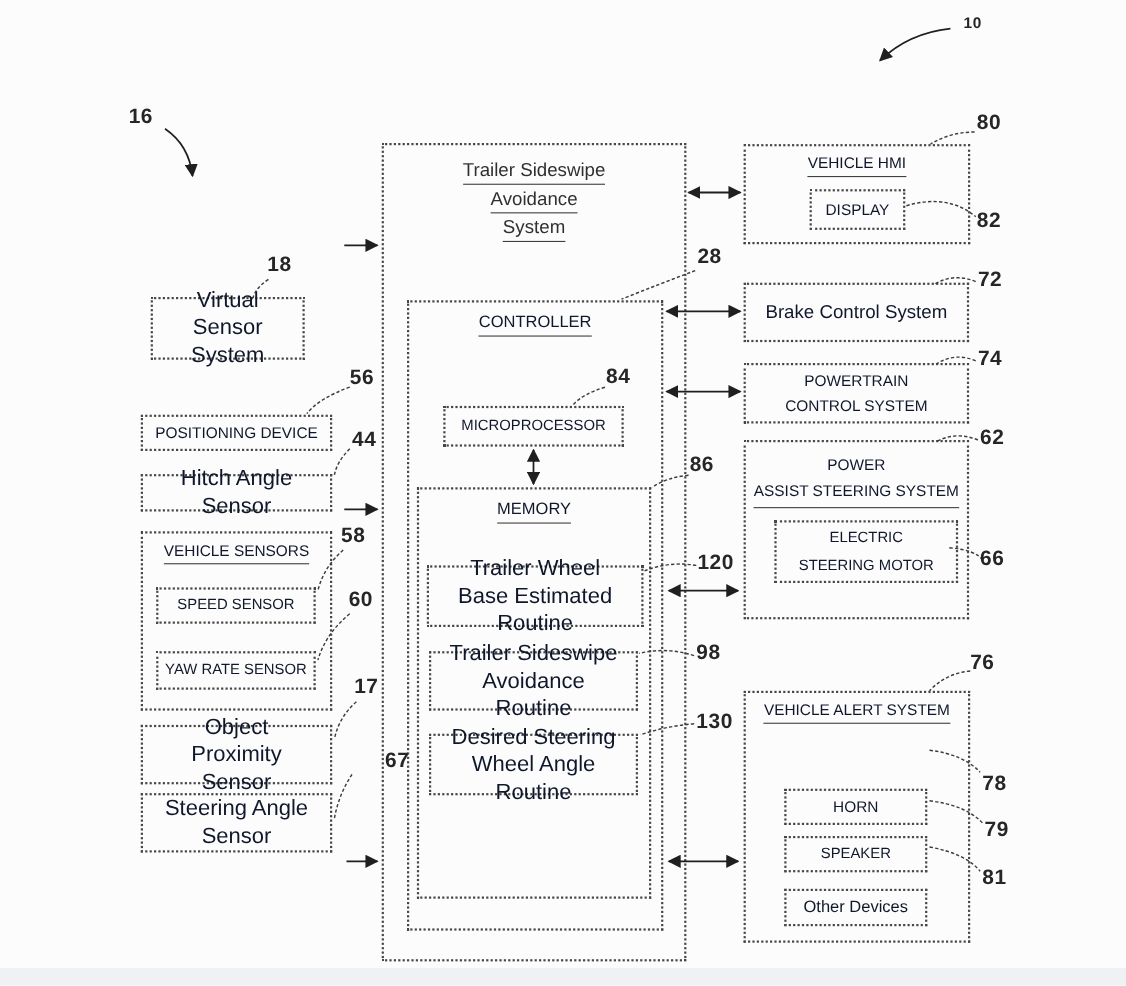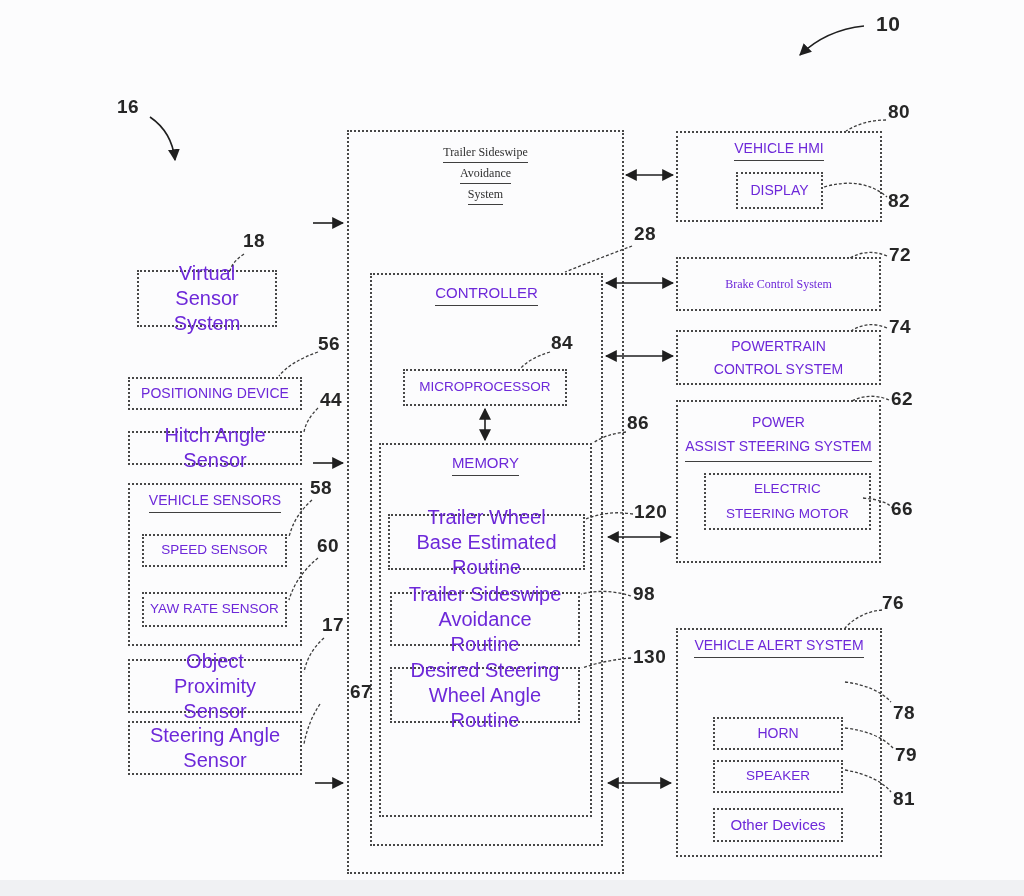--- a/index.html
+++ b/index.html
@@ -106,7 +106,7 @@
   <div class="box t13" style="left:713px;top:760px;width:130px;height:33px;">SPEAKER</div>
   <div class="box t15" style="left:713px;top:808px;width:130px;height:34px;">Other Devices</div>
 
-  <div class="refnum" style="left:876px;top:12px;font-size:21px;">10</div>
+  <div class="refnum" style="left:876px;top:12px;font-size:14px;">10</div>
   <div class="refnum" style="left:117px;top:96px;">16</div>
   <div class="refnum" style="left:243px;top:230px;">18</div>
   <div class="refnum" style="left:318px;top:333px;">56</div>

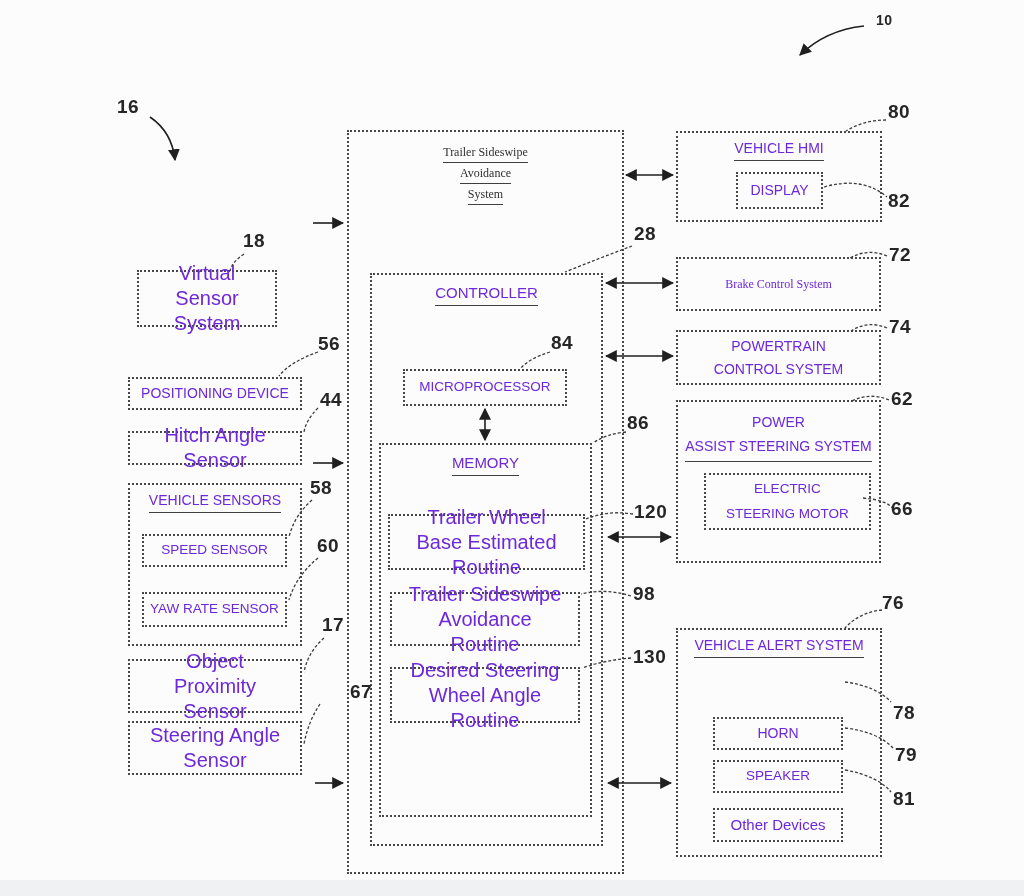--- a/index.html
+++ b/index.html
@@ -18,7 +18,7 @@
   .group{align-items:flex-start;}
   .group .gtitle{width:100%;}
   .u{display:inline-block;border-bottom:1.6px solid #3f3f3f;padding-bottom:2px;}
-  .t17{font-size:12px;font-family:Liberation Serif, serif;}
+  .t17{font-size:17px;}
   .t16{font-size:20px;}
   .t15{font-size:15px;}
   .t14{font-size:14px;}

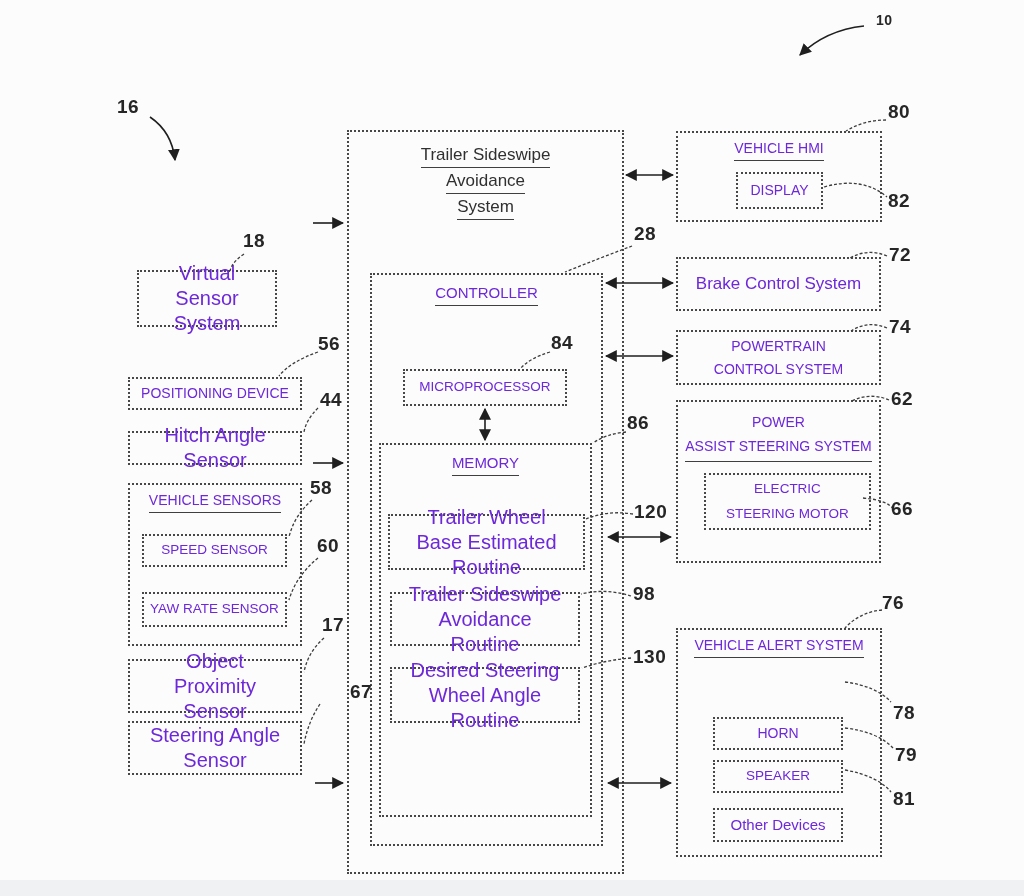--- a/index.html
+++ b/index.html
@@ -13,7 +13,7 @@
   .box{
     position:absolute;border:2px dotted #474747;background:transparent;
     display:flex;align-items:center;justify-content:center;text-align:center;
-    line-height:1.25;z-index:2;box-sizing:border-box;color:#6d28d9;
+    line-height:1.25;z-index:2;box-sizing:border-box;color:#0f172a;
   }
   .group{align-items:flex-start;}
   .group .gtitle{width:100%;}

